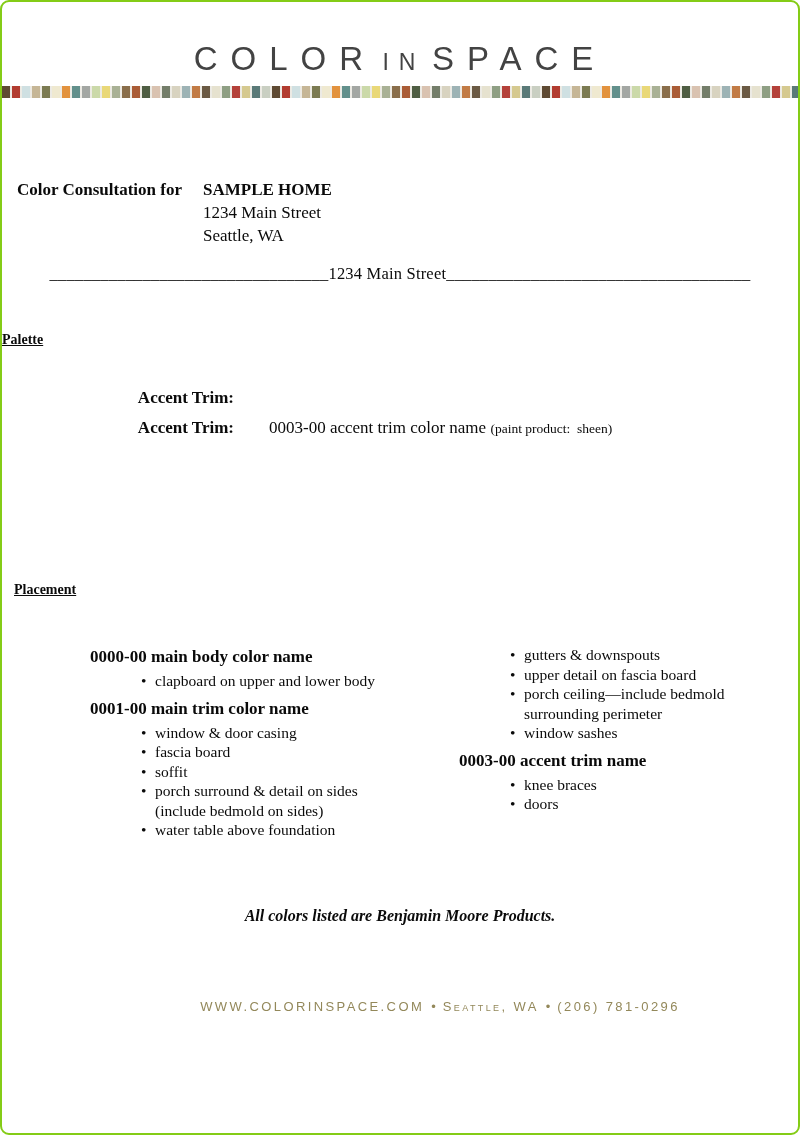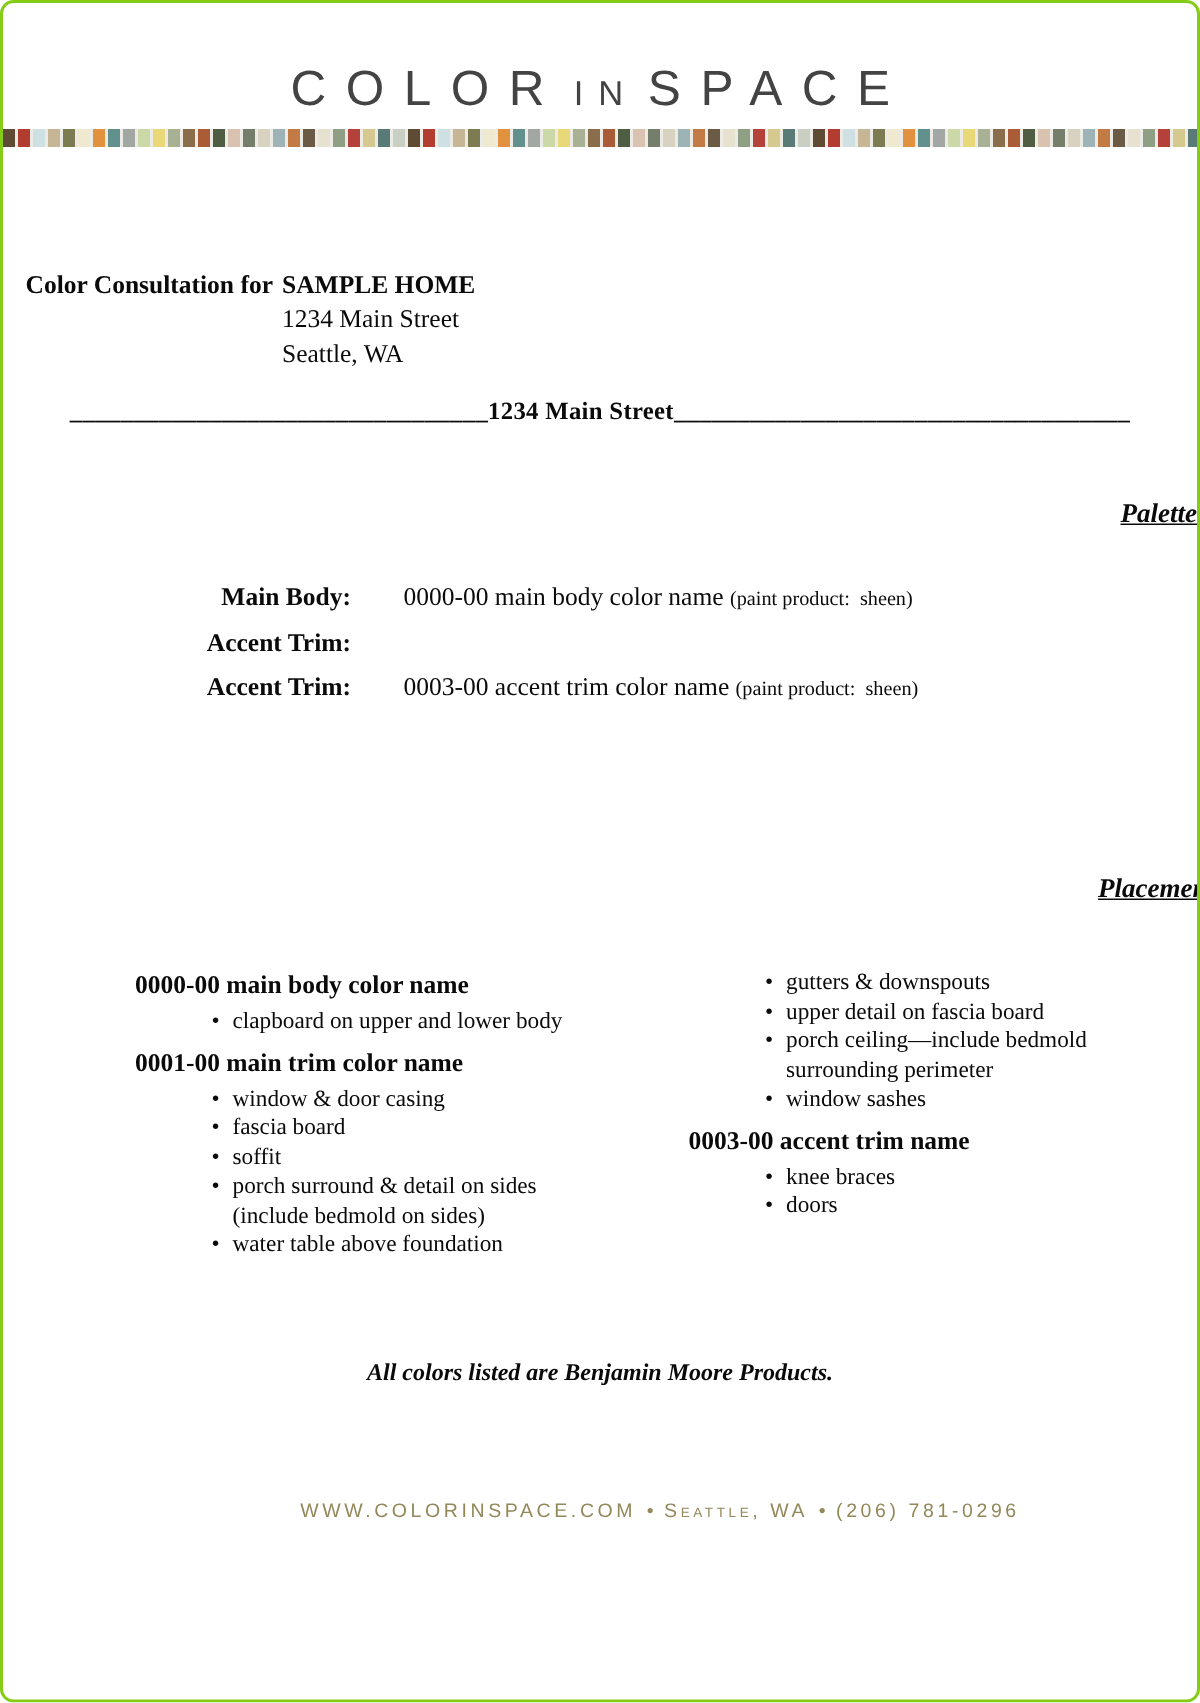--- a/index.html
+++ b/index.html
@@ -33,7 +33,7 @@
   
   .consult{
     position:absolute;top:176px;left:15px;
-    display:flex;gap:6px;
+    display:flex;gap:21px;
     font-size:17px;line-height:23px;
   }
   .consult .label{font-weight:bold;white-space:nowrap;}

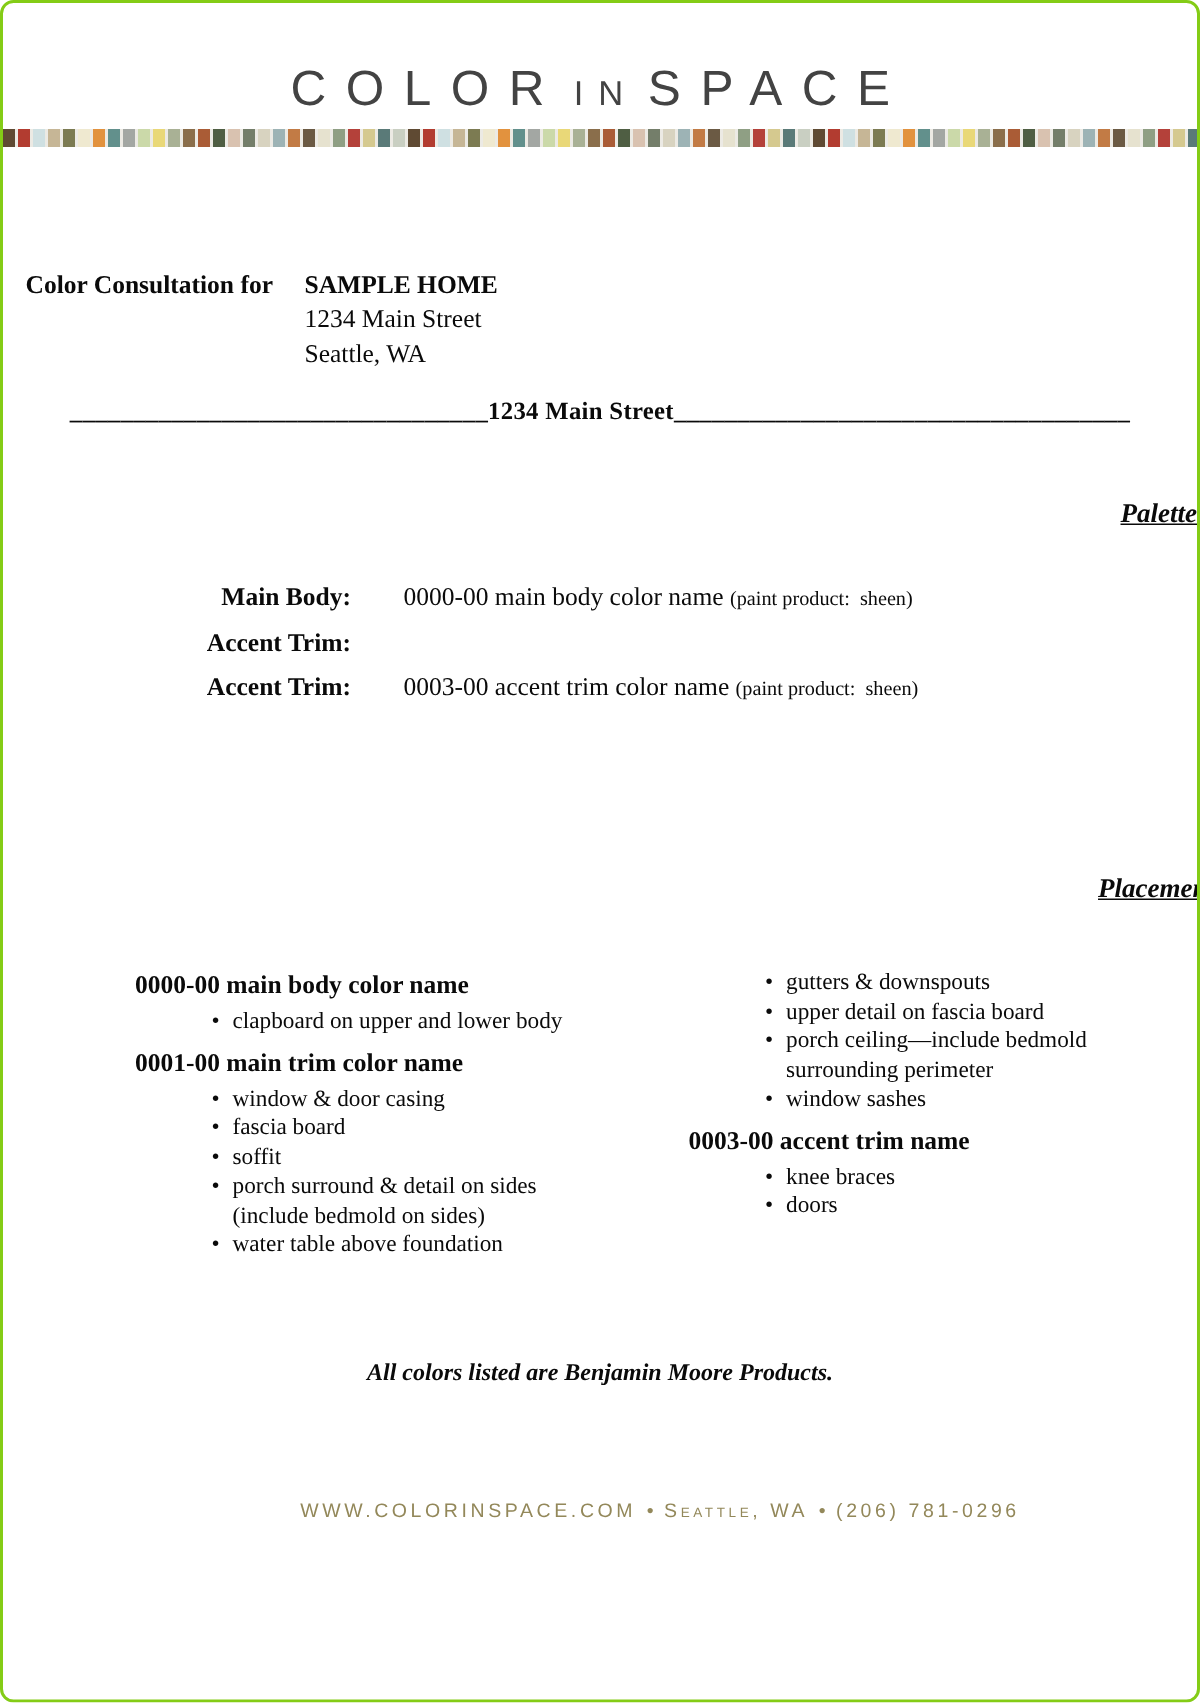--- a/index.html
+++ b/index.html
@@ -41,7 +41,7 @@
   
   .addr-rule{
     position:absolute;top:262px;left:0;width:100%;
-    text-align:center;font-size:16.5px;font-weight:bold;
+    text-align:center;font-size:16.5px;font-weight:normal;
     white-space:nowrap;letter-spacing:0.2px;
   }
   

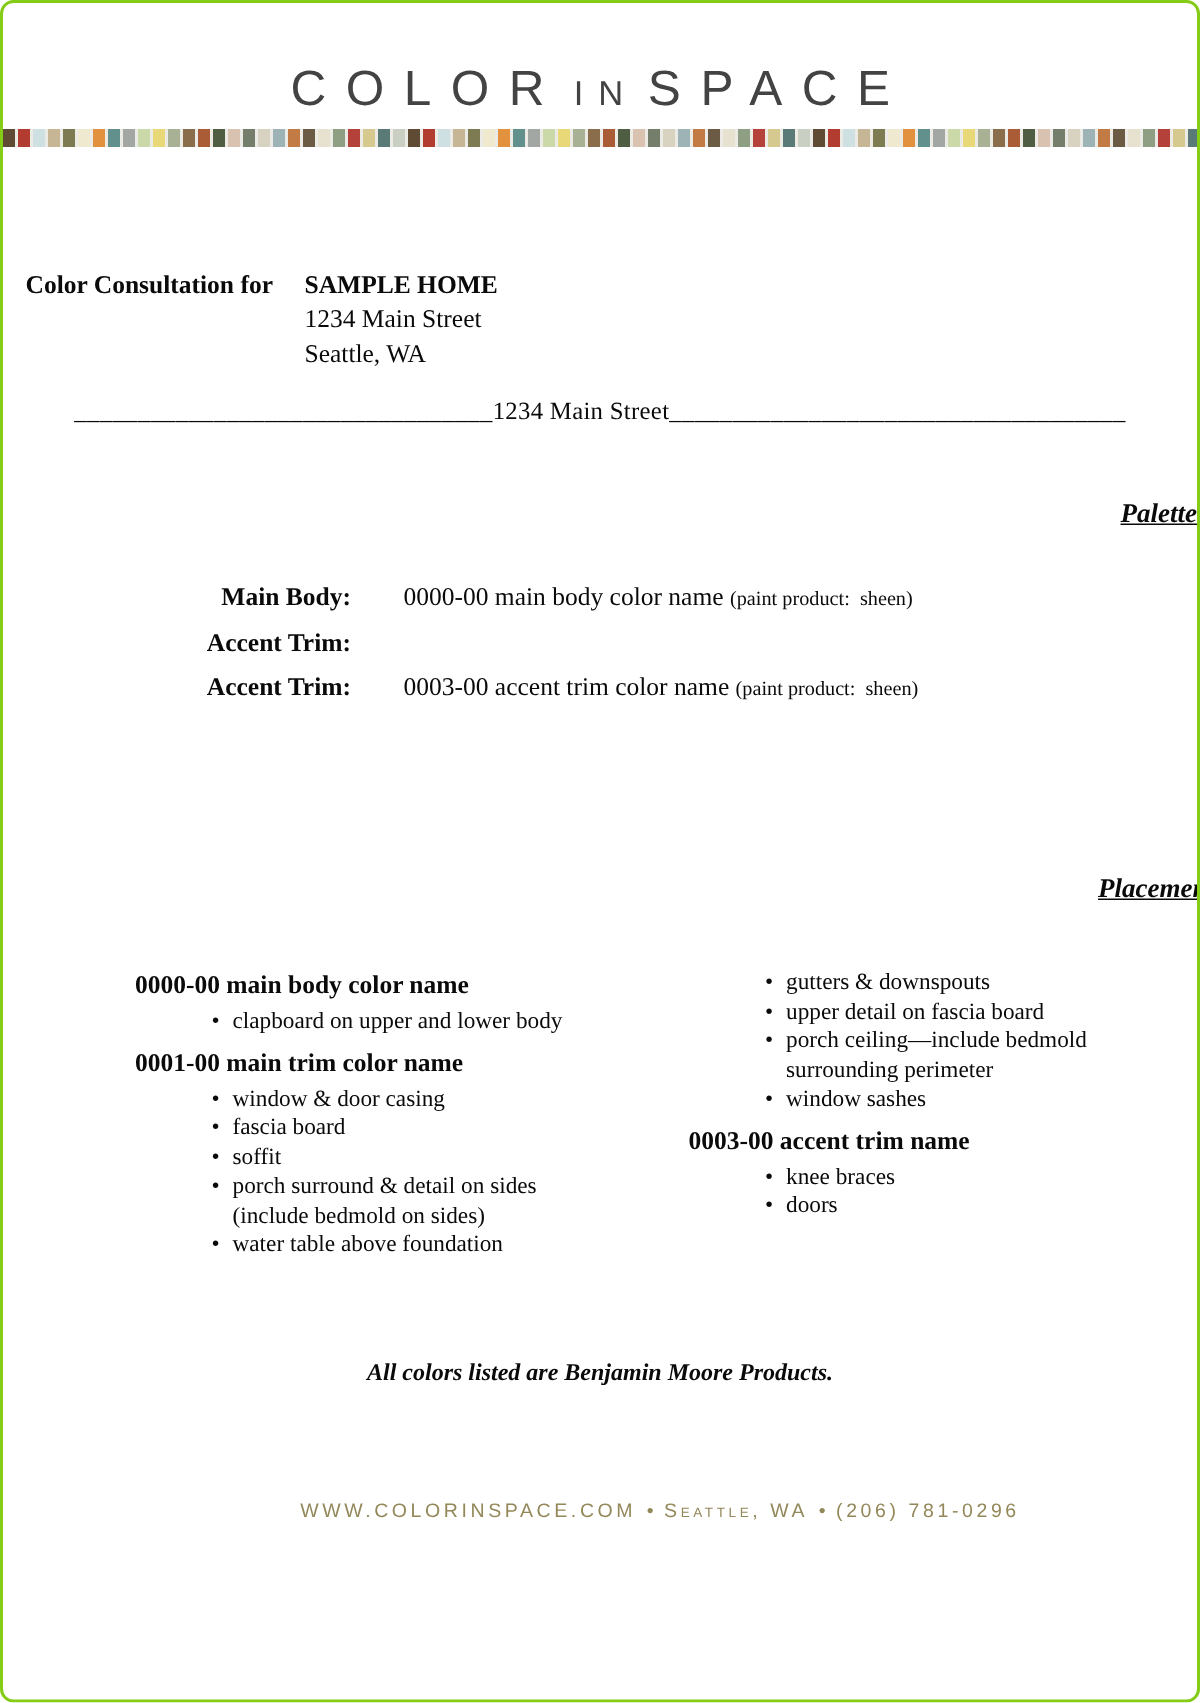--- a/index.html
+++ b/index.html
@@ -46,8 +46,8 @@
   }
   
   .sec-heading{
-    position:absolute;left:0;width:100%;text-align:right;
-    font-size:18px;font-weight:bold;text-decoration:underline;font-style:italic;
+    position:absolute;left:0;width:100%;text-align:left;
+    font-size:14px;font-weight:bold;text-decoration:underline;
   }
   .palette-heading{top:330px;}
   .placement-heading{top:580px;padding-left:12px;}

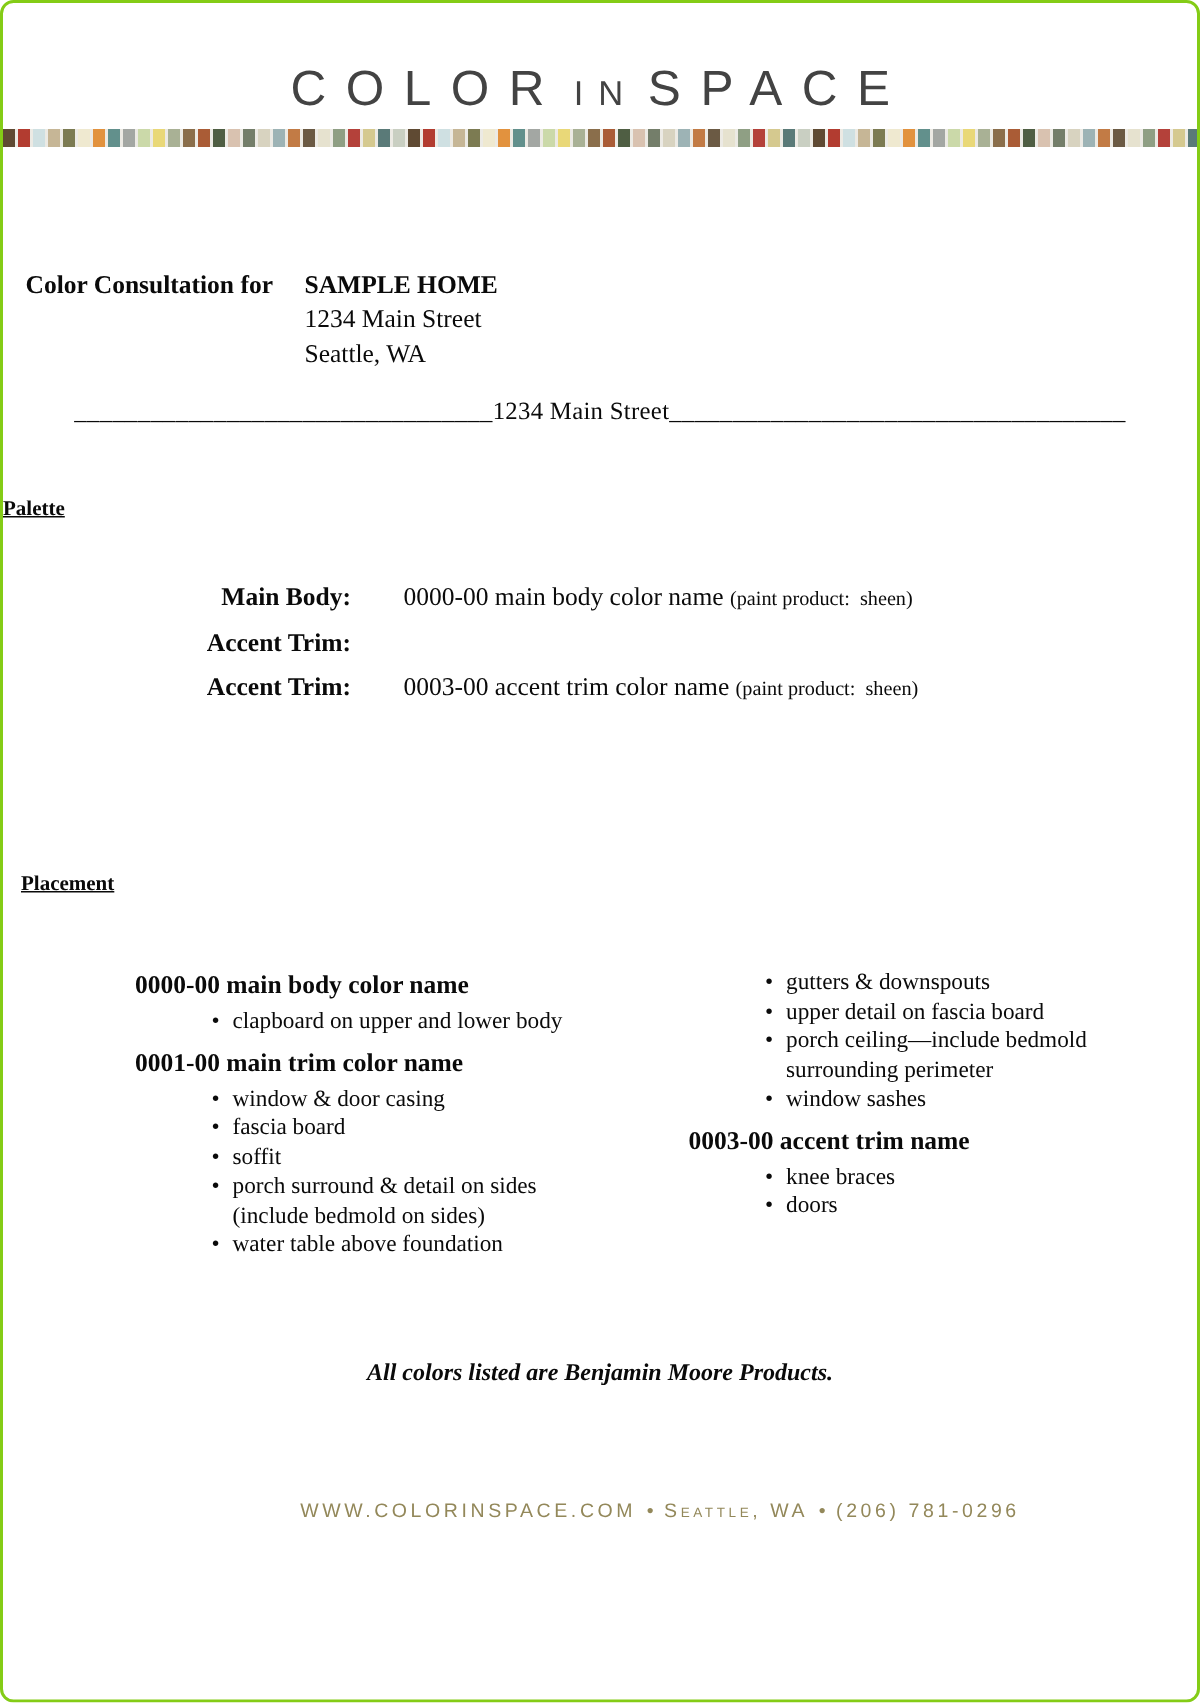--- a/index.html
+++ b/index.html
@@ -193,10 +193,6 @@
 
   <div class="palette-table">
       <div class="prow">
-        <span class="plabel">Main Body:</span>
-        <span class="pvalue">0000-00 main body color name <span class="pnote">(paint product:  sheen)</span></span>
-      </div>
-      <div class="prow">
         <span class="plabel">Accent Trim:</span>
       </div>
       <div class="prow">

